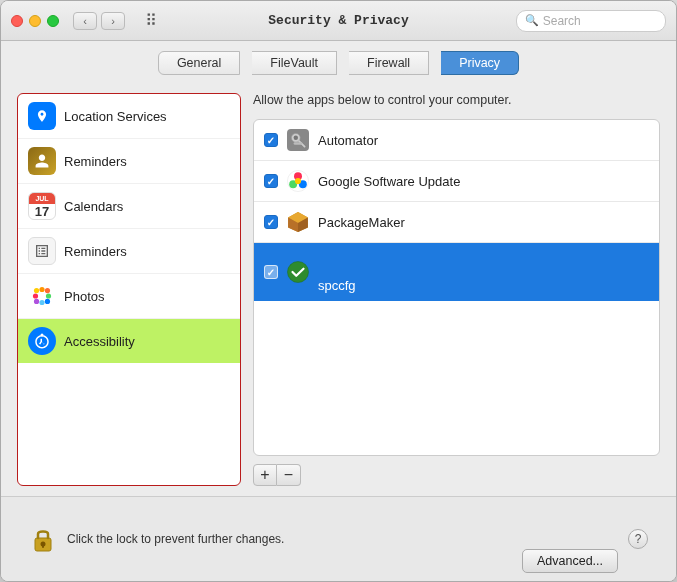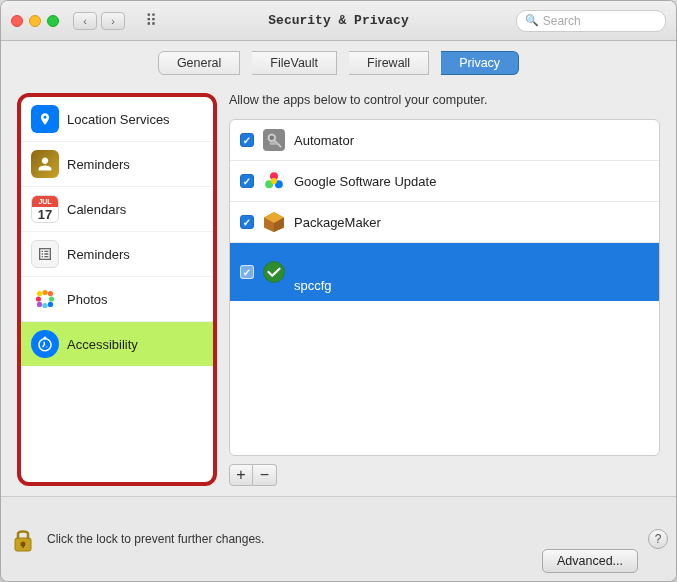--- a/index.html
+++ b/index.html
@@ -145,10 +145,10 @@
 
     
     .sidebar {
-      width: 200px;
+      width: 224px;
       background: #fff;
-      border-radius: 12px;
-      border: 4px solid #b91c1c;
+      border-radius: 6px;
+      border: 1px solid #b91c1c;
       overflow: hidden;
       flex-shrink: 0;
       align-self: stretch;

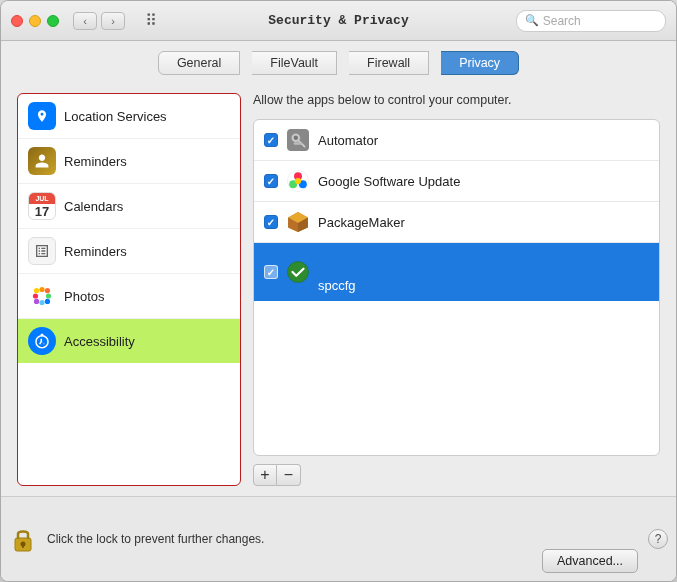--- a/index.html
+++ b/index.html
@@ -286,7 +286,7 @@
     .bottom-bar {
       display: flex;
       align-items: center;
-      padding: 8px 8px;
+      padding: 8px 28px;
       border-top: 1px solid #ccc;
       background: #e8e8e8;
       flex-shrink: 0;

